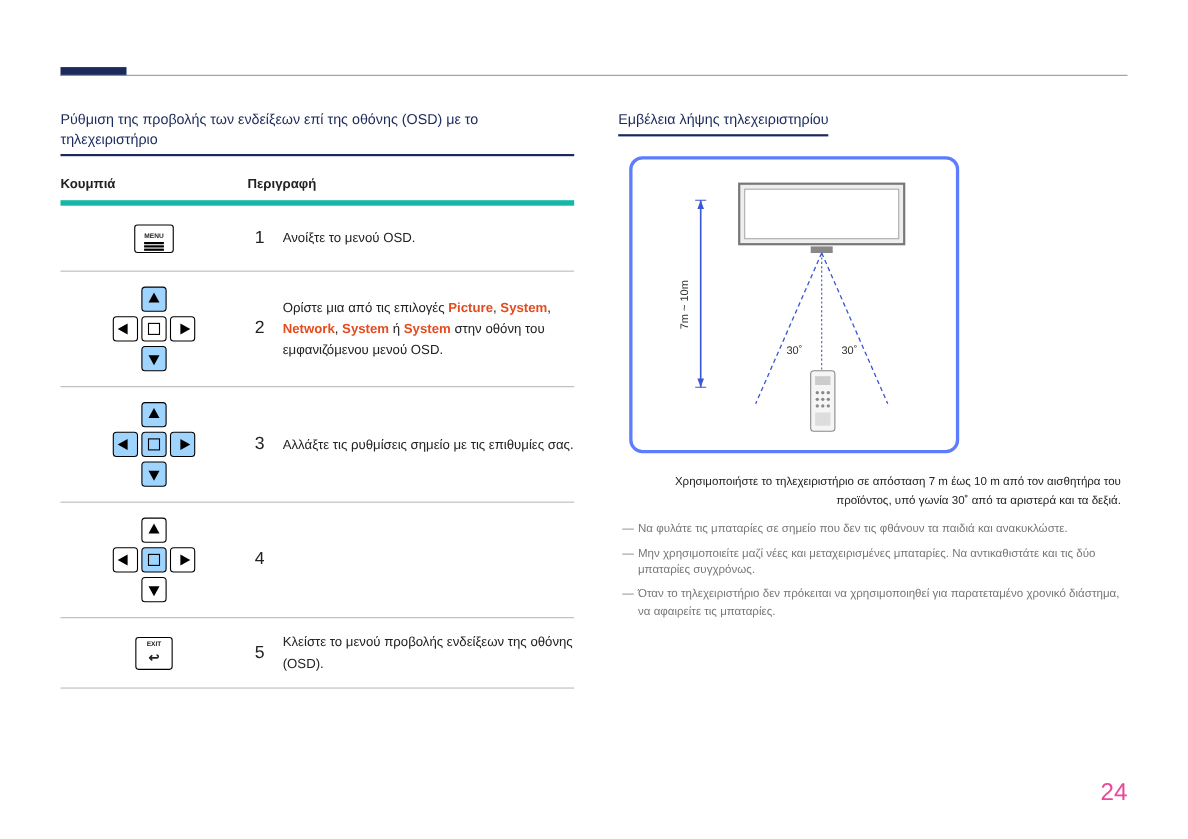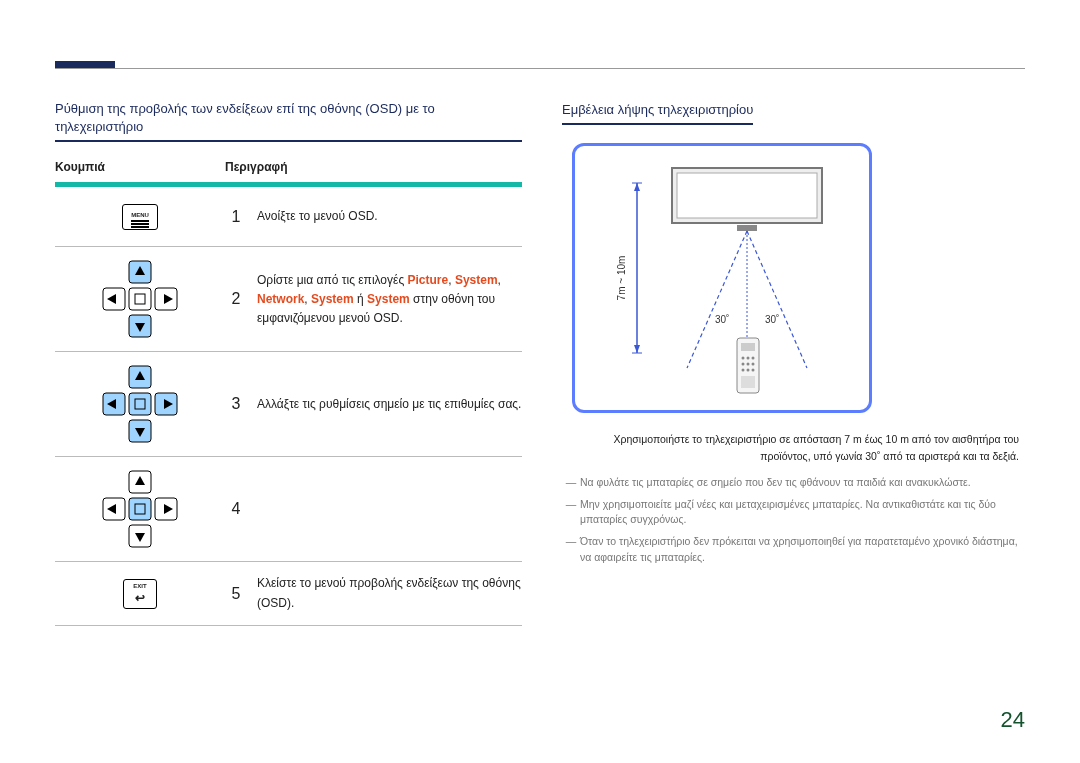--- a/index.html
+++ b/index.html
@@ -25,7 +25,7 @@
   .note-item { display:flex; font-size: 10.5px; color: #777; line-height: 1.5; margin-bottom: 6px; }
   .note-dash { width: 18px; flex-shrink:0; text-align:center; }
   .diagram-box { width: 300px; height: 270px; border: 3px solid #5d7dff; border-radius: 12px; margin: 18px 0 0 10px; display:flex; align-items:center; justify-content:center; }
-  .page-num { position: absolute; right: 55px; bottom: 30px; font-size: 22px; color: #14532d; }
+  .page-num { position: absolute; right: 55px; bottom: 30px; font-size: 22px; color: #ec4899; }
   
   .menu-btn { width: 36px; height: 26px; border: 1px solid #000; border-radius: 3px; display:flex; flex-direction:column; align-items:center; justify-content:center; font-size:6px; font-weight:bold; }
   .menu-btn .bars { width: 18px; height: 2px; background:#000; margin-top:2px; box-shadow: 0 3px 0 #000, 0 6px 0 #000; }

